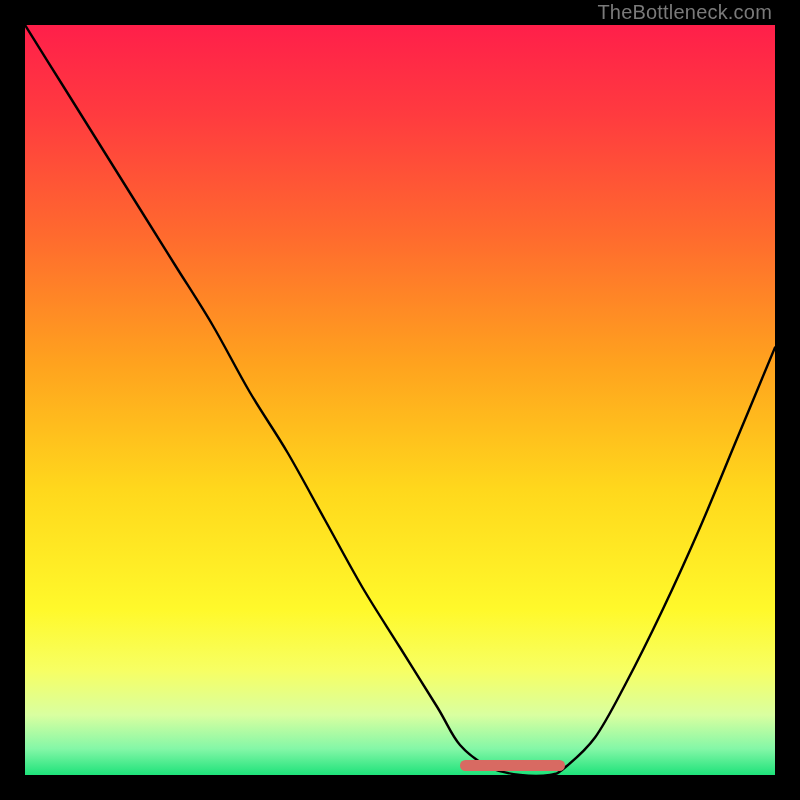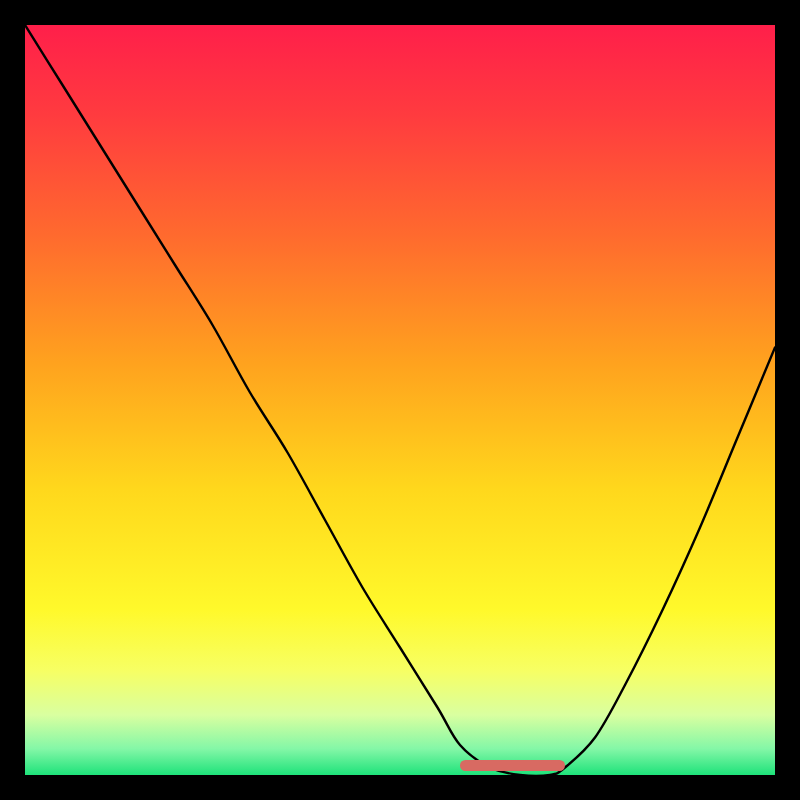--- a/index.html
+++ b/index.html
@@ -80,6 +80,7 @@
     <div class="minimum-marker" id="min-marker" style="left: 435px; width: 105px; bottom: 4px; background: rgb(216, 106, 98);"></div>
   </div>
 
+  <div class="watermark">TheBottleneck.com</div>
 </div>
 
 </body></html>

